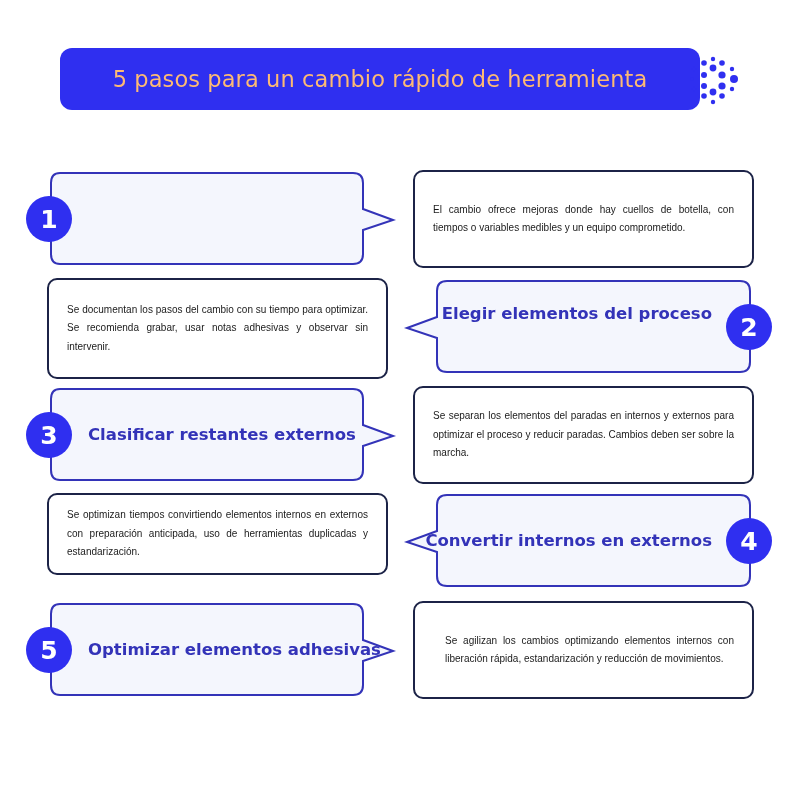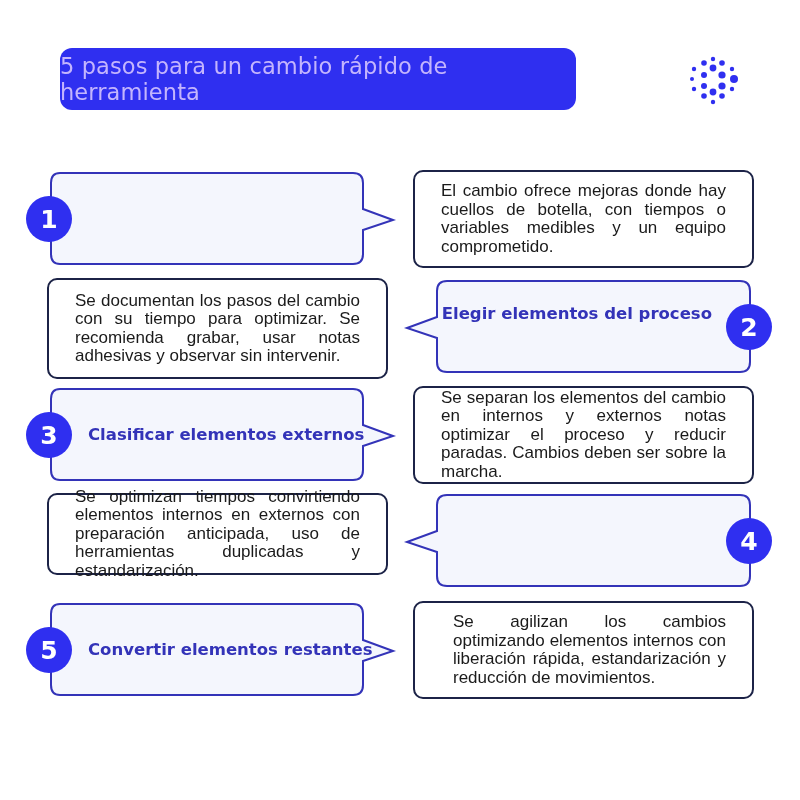--- a/index.html
+++ b/index.html
@@ -9,10 +9,10 @@
     font-family: "Liberation Sans", "DejaVu Sans", sans-serif;
   }
   .title-bar {
-    position: absolute; left: 60px; top: 48px; width: 516px; height: 62px;
+    position: absolute; left: 60px; top: 48px; width: 640px; height: 62px;
     background: #2f2ff0; border-radius: 12px;
     display: flex; align-items: center; justify-content: center;
-    color: #c4b5fd; font-size: 22.5px; font-weight: normal; letter-spacing: 0.1px;
+    color: #fdba74; font-size: 22.5px; font-weight: normal; letter-spacing: 0.1px;
     font-family: "DejaVu Sans", sans-serif;
   }
   .logo { position: absolute; left: 688px; top: 56px; width: 50px; height: 50px; }

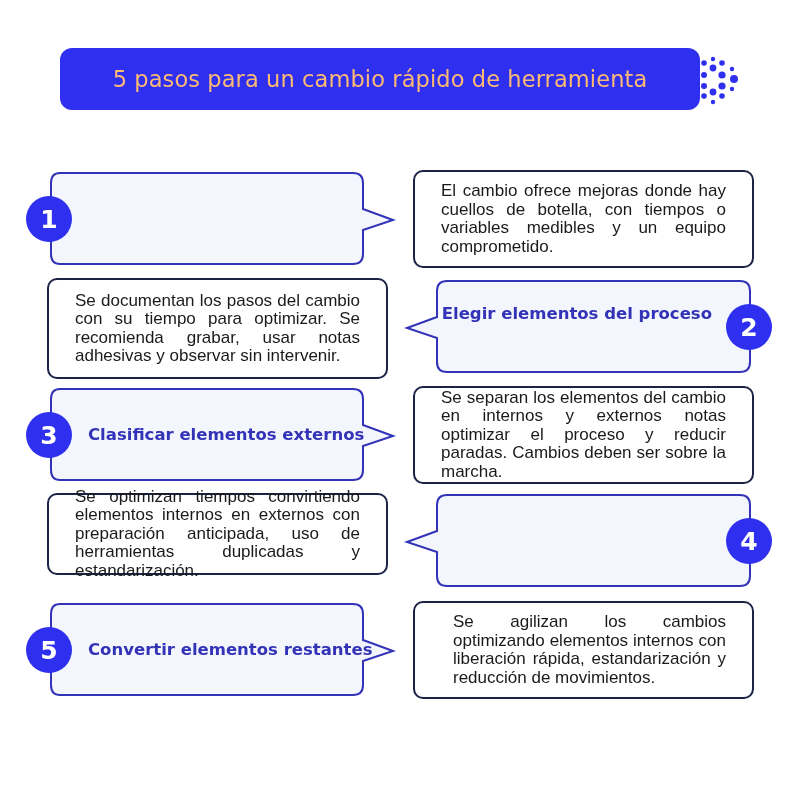--- a/index.html
+++ b/index.html
@@ -34,7 +34,7 @@
     padding: 0 18px; display: flex; align-items: center;
   }
   .desc p {
-    margin: 8px; font-size: 17px; line-height: 18.5px; color: #1a1a1a;
+    margin: 0; font-size: 10px; line-height: 18.5px; color: #1a1a1a;
     text-align: justify; font-family: "Liberation Sans", sans-serif;
   }
 </style>

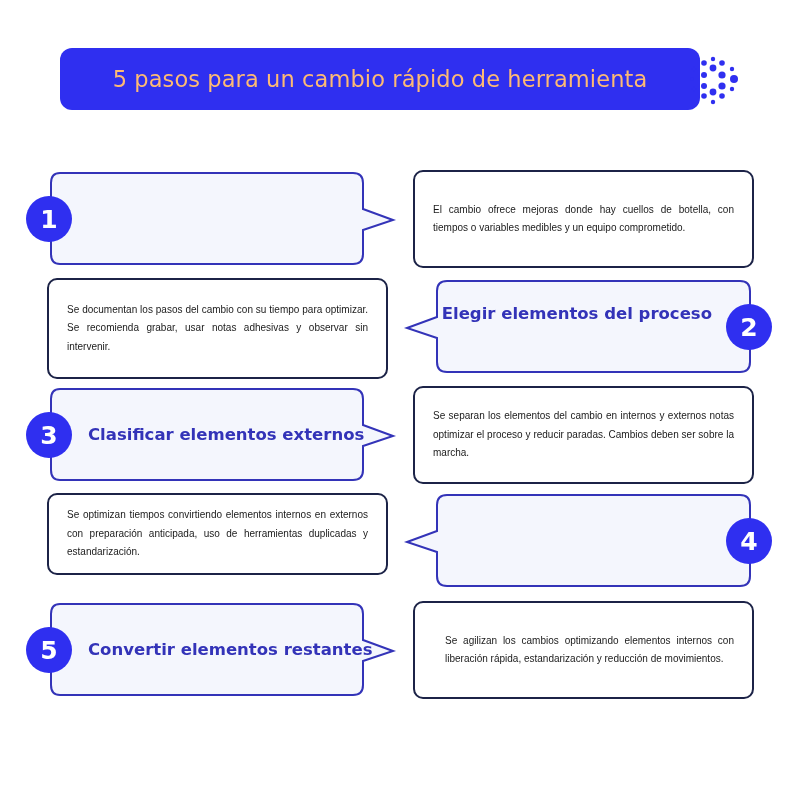--- a/index.html
+++ b/index.html
@@ -95,7 +95,7 @@
 </div>
 <div class="num" style="left:26px;top:412px;">3</div>
 <div class="desc" style="left:413px;top:386px;width:341px;height:98px;">
-  <p>Se separan los elementos del cambio en internos y externos notas optimizar el proceso y reducir paradas. Cambios deben ser sobre la marcha.</p>
+  <p>Se separan los elementos del paradas en internos y externos para optimizar el proceso y reducir paradas. Cambios deben ser sobre la marcha.</p>
 </div>
 
 <div class="desc" style="left:47px;top:493px;width:341px;height:82px;">

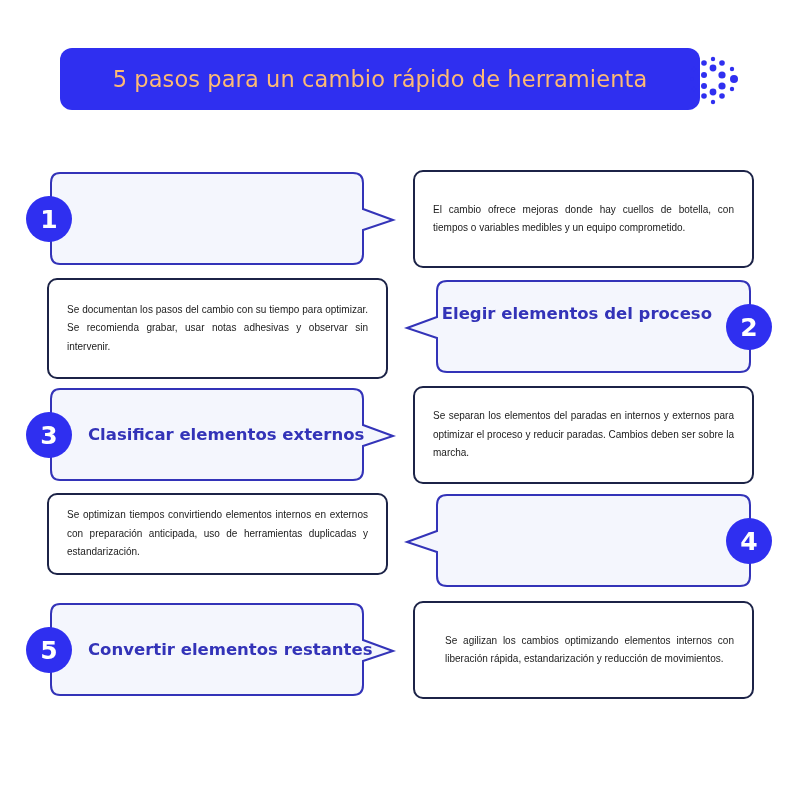--- a/index.html
+++ b/index.html
@@ -91,7 +91,7 @@
   <svg class="bubble" width="345" height="93">
     <path d="M10 1 H303 Q313 1 313 11 V37 L343 48 L313 58 V82 Q313 92 303 92 H10 Q1 92 1 82 V11 Q1 1 10 1 Z" fill="#f4f6fd" stroke="#3333b8" stroke-width="2"></path>
   </svg>
-  <div class="label" style="left:38px;top:0;height:93px;">Clasificar elementos externos</div>
+  <div class="label" style="left:38px;top:0;height:93px;">Clasificar restantes externos</div>
 </div>
 <div class="num" style="left:26px;top:412px;">3</div>
 <div class="desc" style="left:413px;top:386px;width:341px;height:98px;">

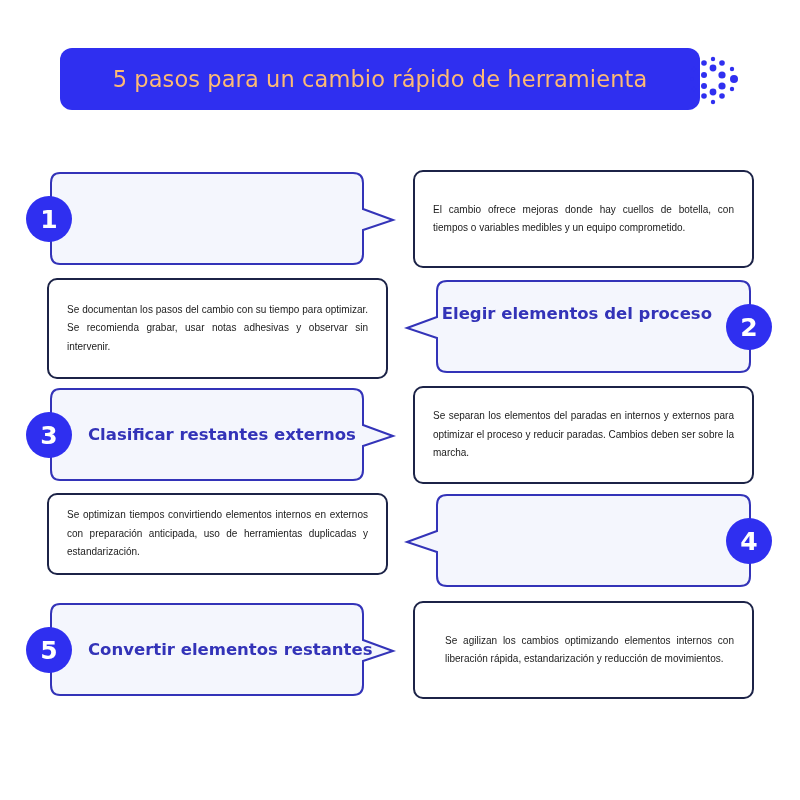--- a/index.html
+++ b/index.html
@@ -105,6 +105,7 @@
   <svg class="bubble" width="347" height="93">
     <path d="M42 1 H335 Q345 1 345 11 V82 Q345 92 335 92 H42 Q32 92 32 82 V58 L2 48 L32 37 V11 Q32 1 42 1 Z" fill="#f4f6fd" stroke="#3333b8" stroke-width="2"></path>
   </svg>
+  <div class="label" style="right:40px;top:0;height:93px;">Convertir internos en externos</div>
 </div>
 <div class="num" style="left:726px;top:518px;">4</div>
 

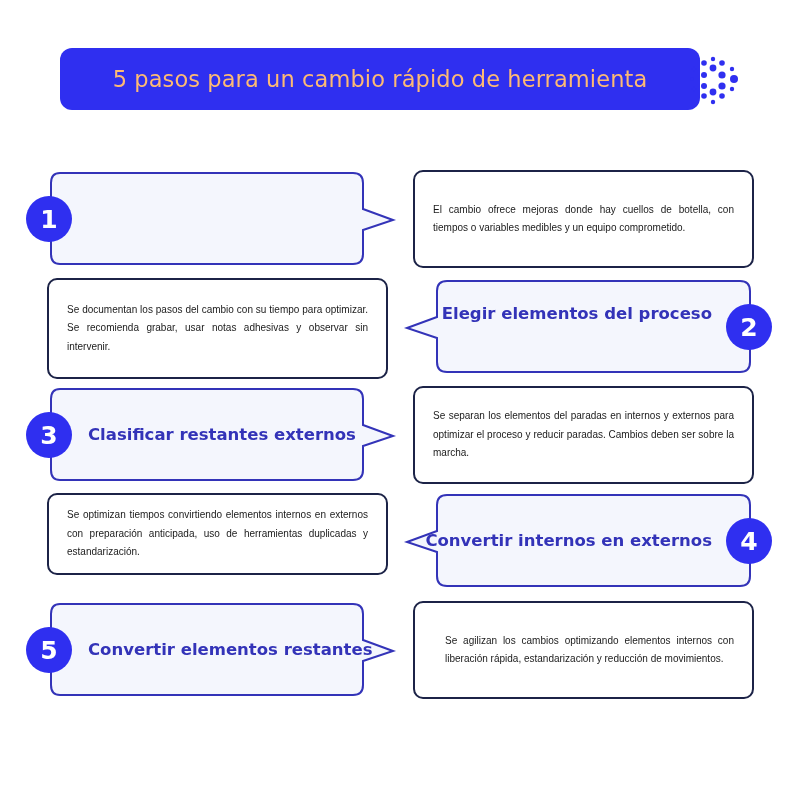--- a/index.html
+++ b/index.html
@@ -113,7 +113,7 @@
   <svg class="bubble" width="345" height="93">
     <path d="M10 1 H303 Q313 1 313 11 V37 L343 48 L313 58 V82 Q313 92 303 92 H10 Q1 92 1 82 V11 Q1 1 10 1 Z" fill="#f4f6fd" stroke="#3333b8" stroke-width="2"></path>
   </svg>
-  <div class="label" style="left:38px;top:0;height:93px;">Convertir elementos restantes</div>
+  <div class="label" style="left:38px;top:0;height:93px;">Optimizar elementos adhesivas</div>
 </div>
 <div class="num" style="left:26px;top:627px;">5</div>
 <div class="desc" style="left:413px;top:601px;width:341px;height:98px;padding-left:30px;">

